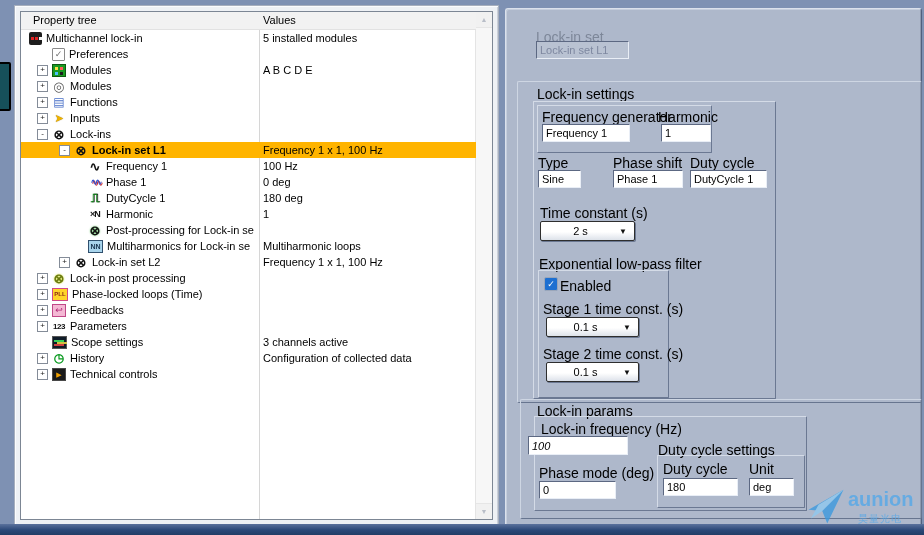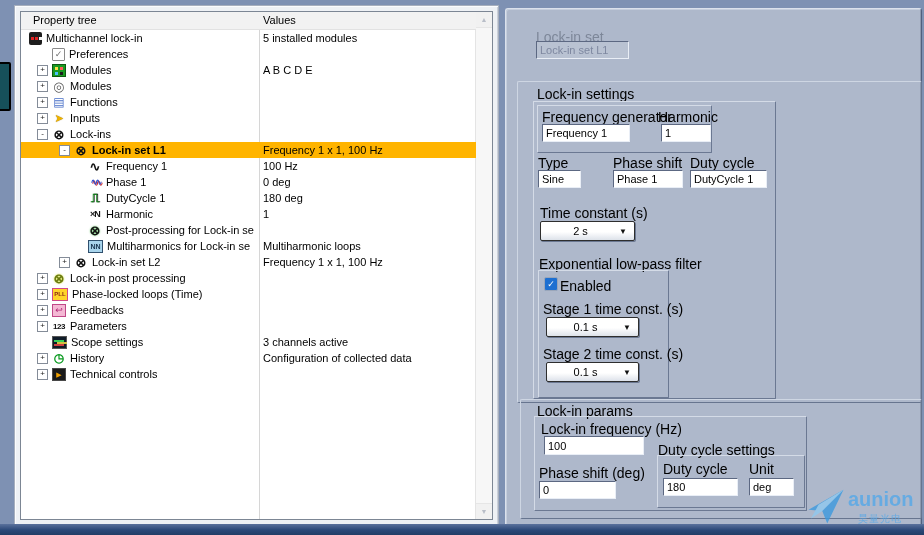--- a/index.html
+++ b/index.html
@@ -357,7 +357,7 @@
   <div class="cluster" style="left:28px;top:407px;width:271px;height:93px"></div>
 
   <span class="plabel" style="left:35px;top:412px">Lock-in frequency (Hz)</span>
-  <input class="fld" style="left: 38px; top: 427px; width: 100px; height: 19px;" value="100">
+  <input class="fld" style="left: 22px; top: 427px; width: 100px; height: 19px; font-style: italic;" value="100">
   <span class="plabel" style="left:152px;top:433px">Duty cycle settings</span>
   <span class="plabel" style="left:33px;top:456px">Phase shift (deg)</span>
   <input class="fld" style="left: 33px; top: 472px; width: 77px; height: 18px;" value="0">

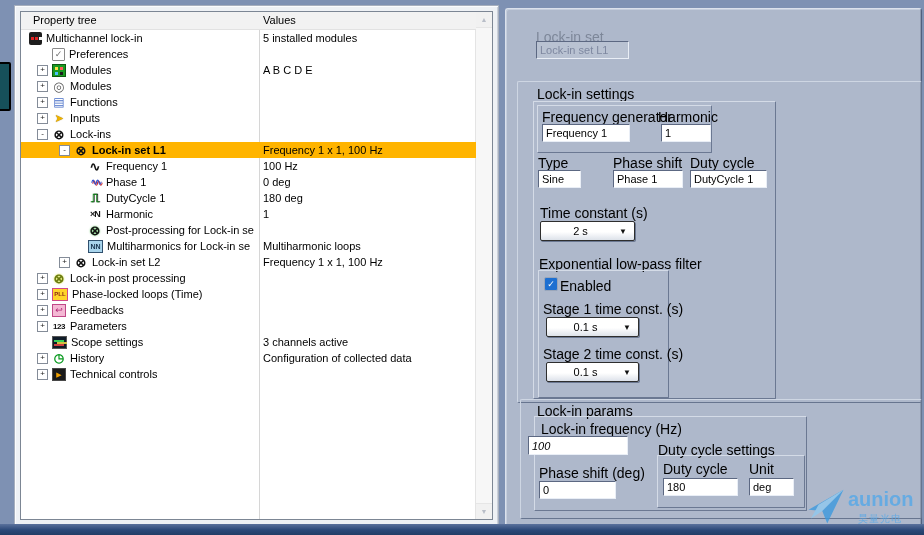--- a/index.html
+++ b/index.html
@@ -359,7 +359,7 @@
   <span class="plabel" style="left:35px;top:412px">Lock-in frequency (Hz)</span>
   <input class="fld" style="left: 22px; top: 427px; width: 100px; height: 19px; font-style: italic;" value="100">
   <span class="plabel" style="left:152px;top:433px">Duty cycle settings</span>
-  <span class="plabel" style="left:33px;top:456px">Phase shift (deg)</span>
+  <span class="plabel" style="left:33px;top:456px">Phase mode (deg)</span>
   <input class="fld" style="left: 33px; top: 472px; width: 77px; height: 18px;" value="0">
 
   <div class="cluster" style="left:151px;top:446px;width:146px;height:51px"></div>

